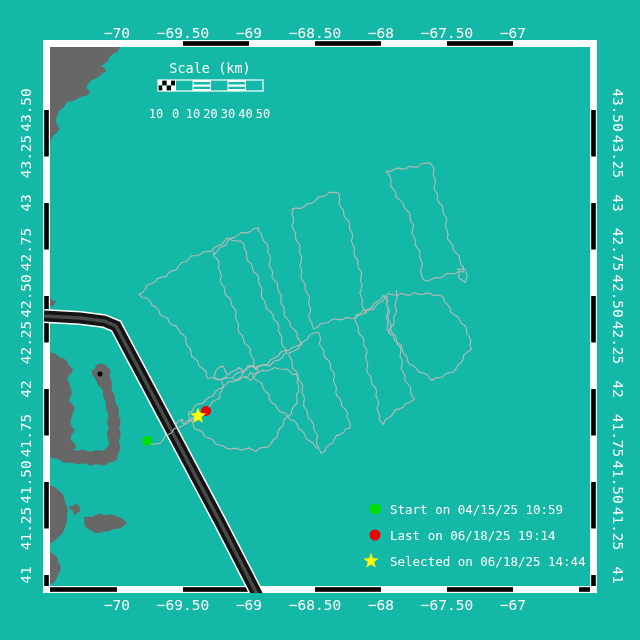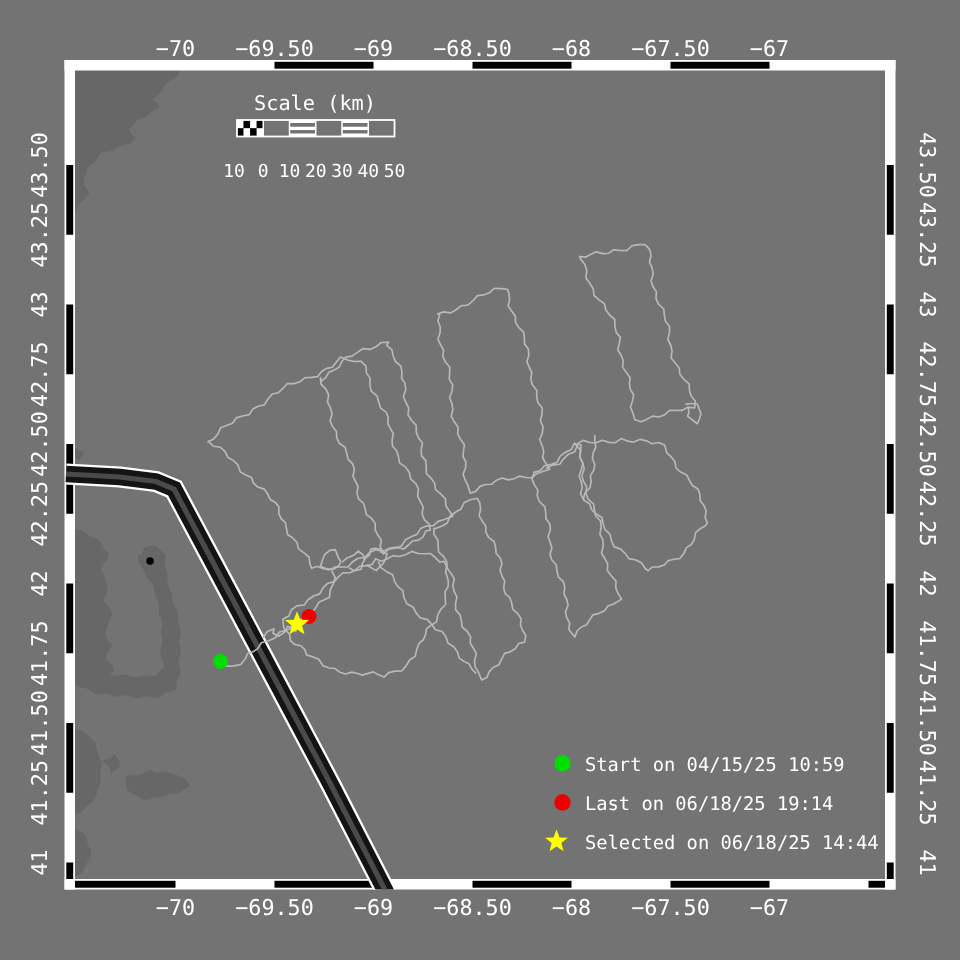--- a/index.html
+++ b/index.html
@@ -3,7 +3,7 @@
 <meta charset="utf-8">
 <style>
   html,body{margin:0;padding:0;background:#000;}
-  #stage{position:relative;width:640px;height:640px;background:#737373;overflow:hidden;}
+  #stage{position:relative;width:640px;height:640px;background:#14b8a6;overflow:hidden;}
   svg{display:block;}
   text{font-family:"DejaVu Sans Mono","Liberation Mono",monospace;fill:#ffffff;}
   .axis-label{font-size:14.5px;}

